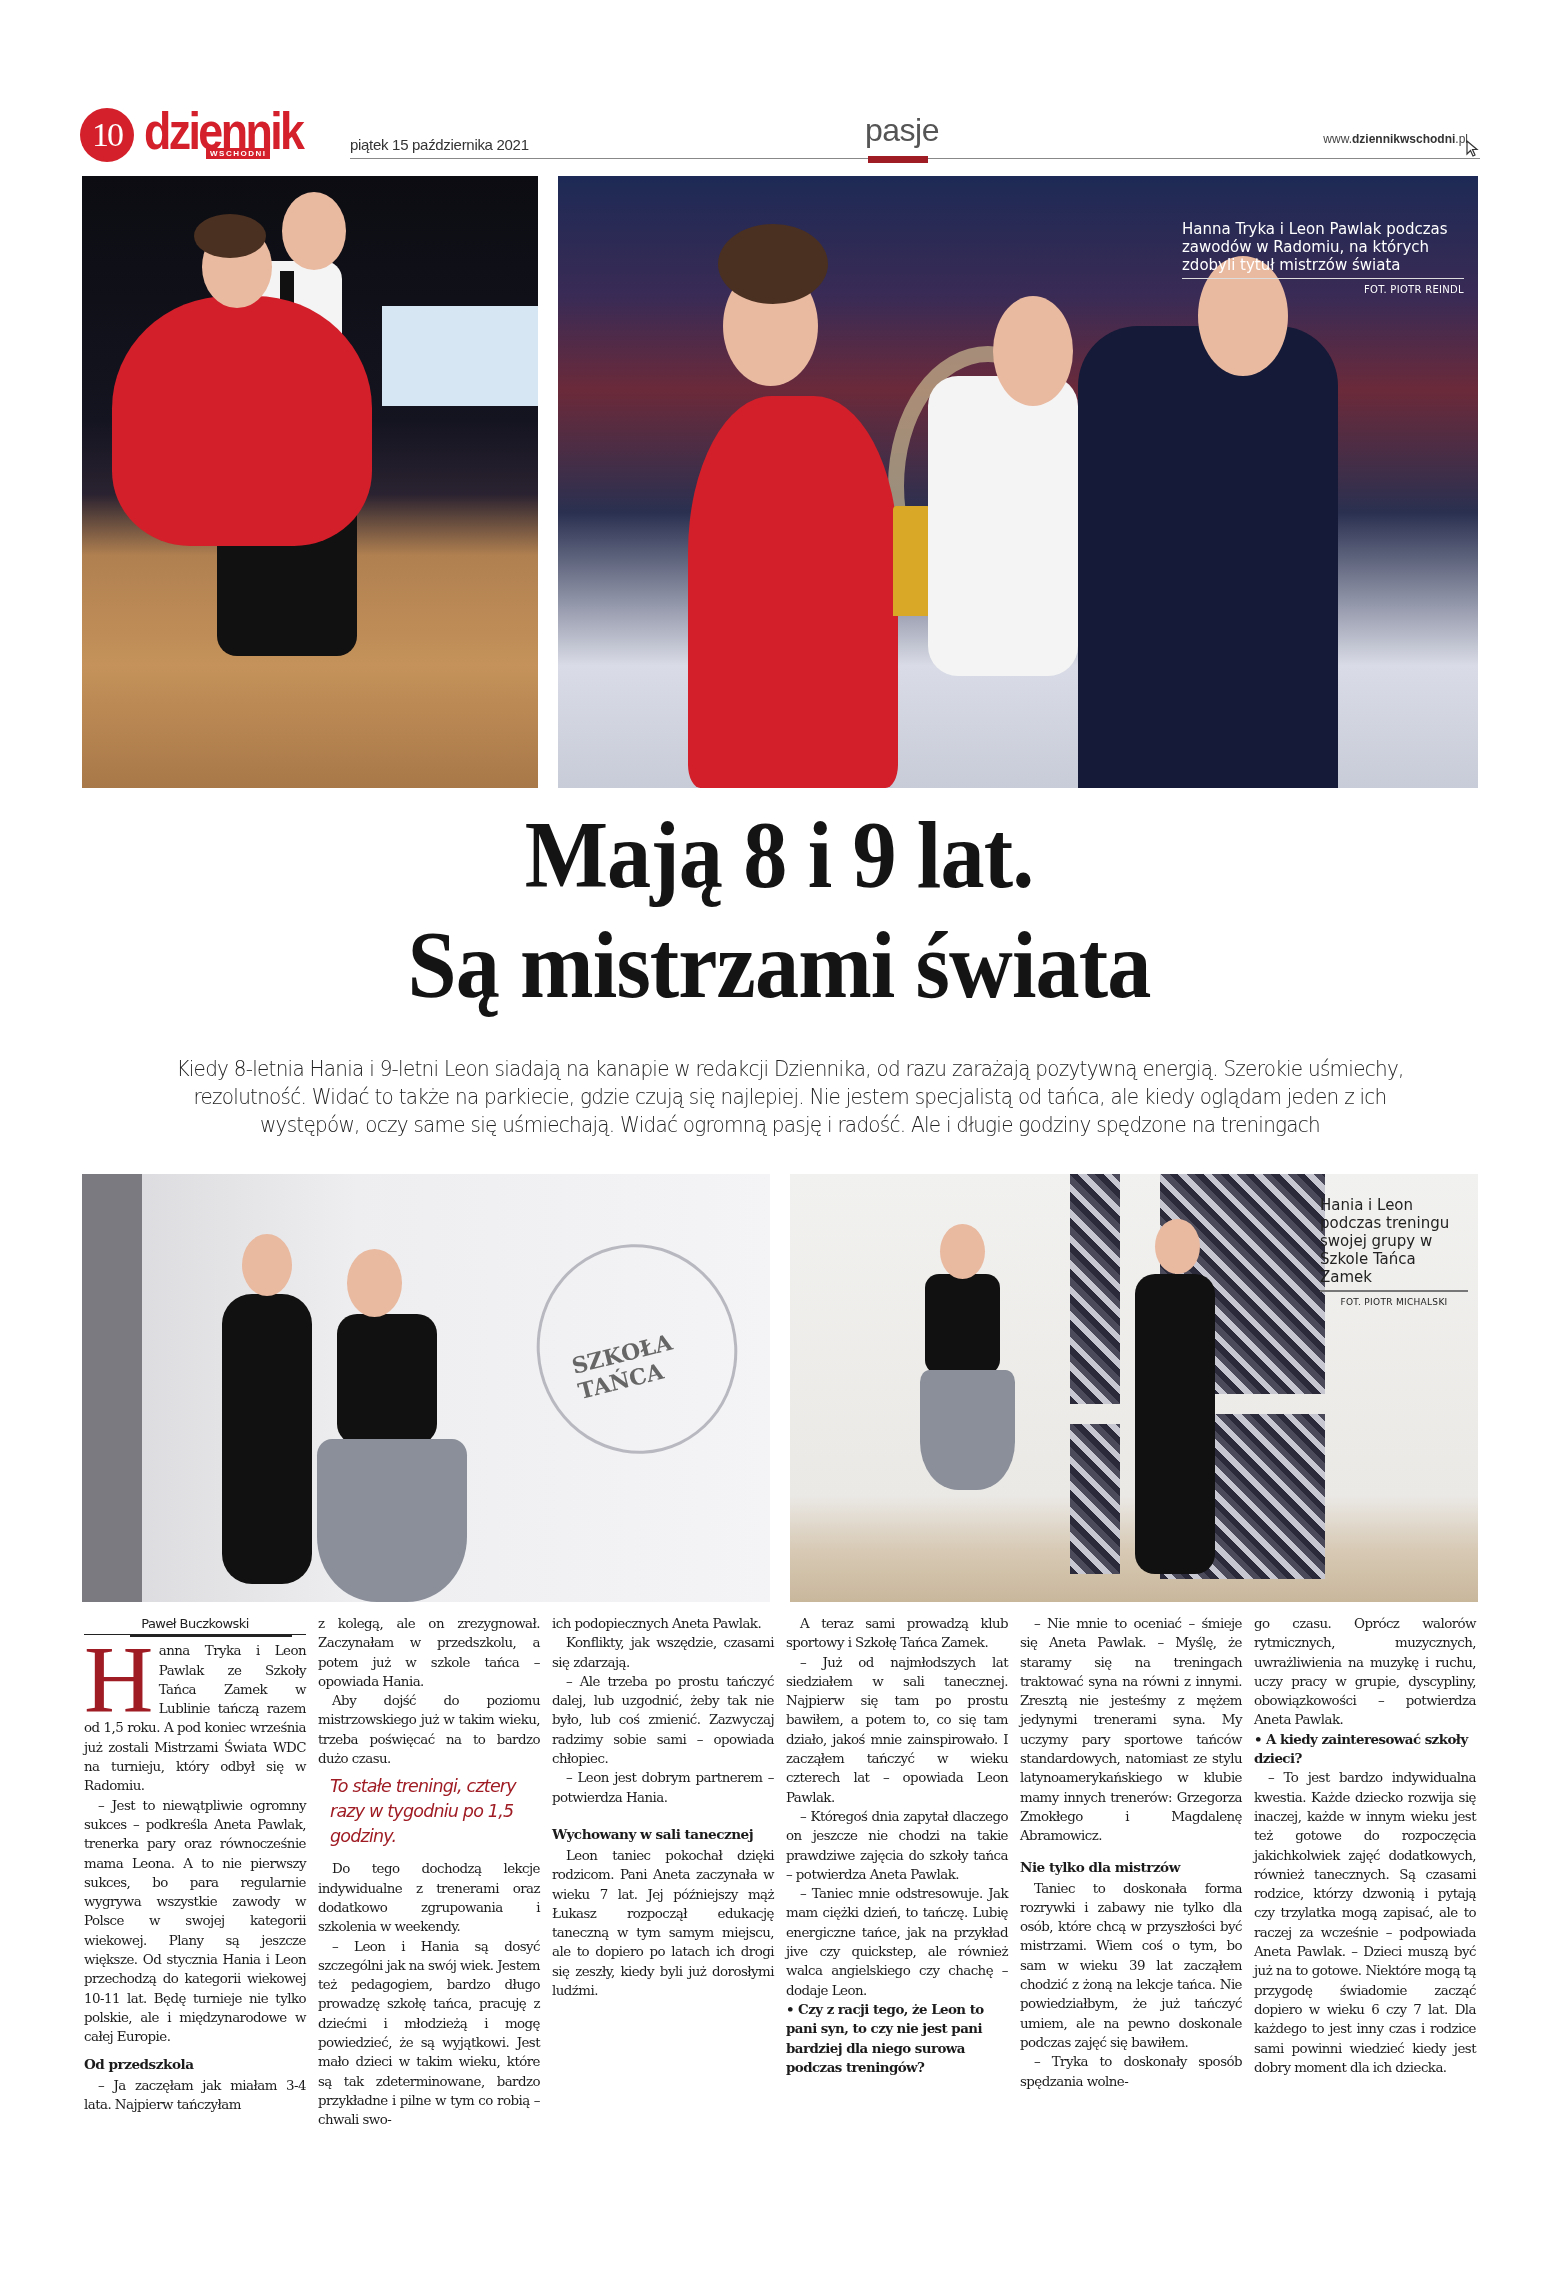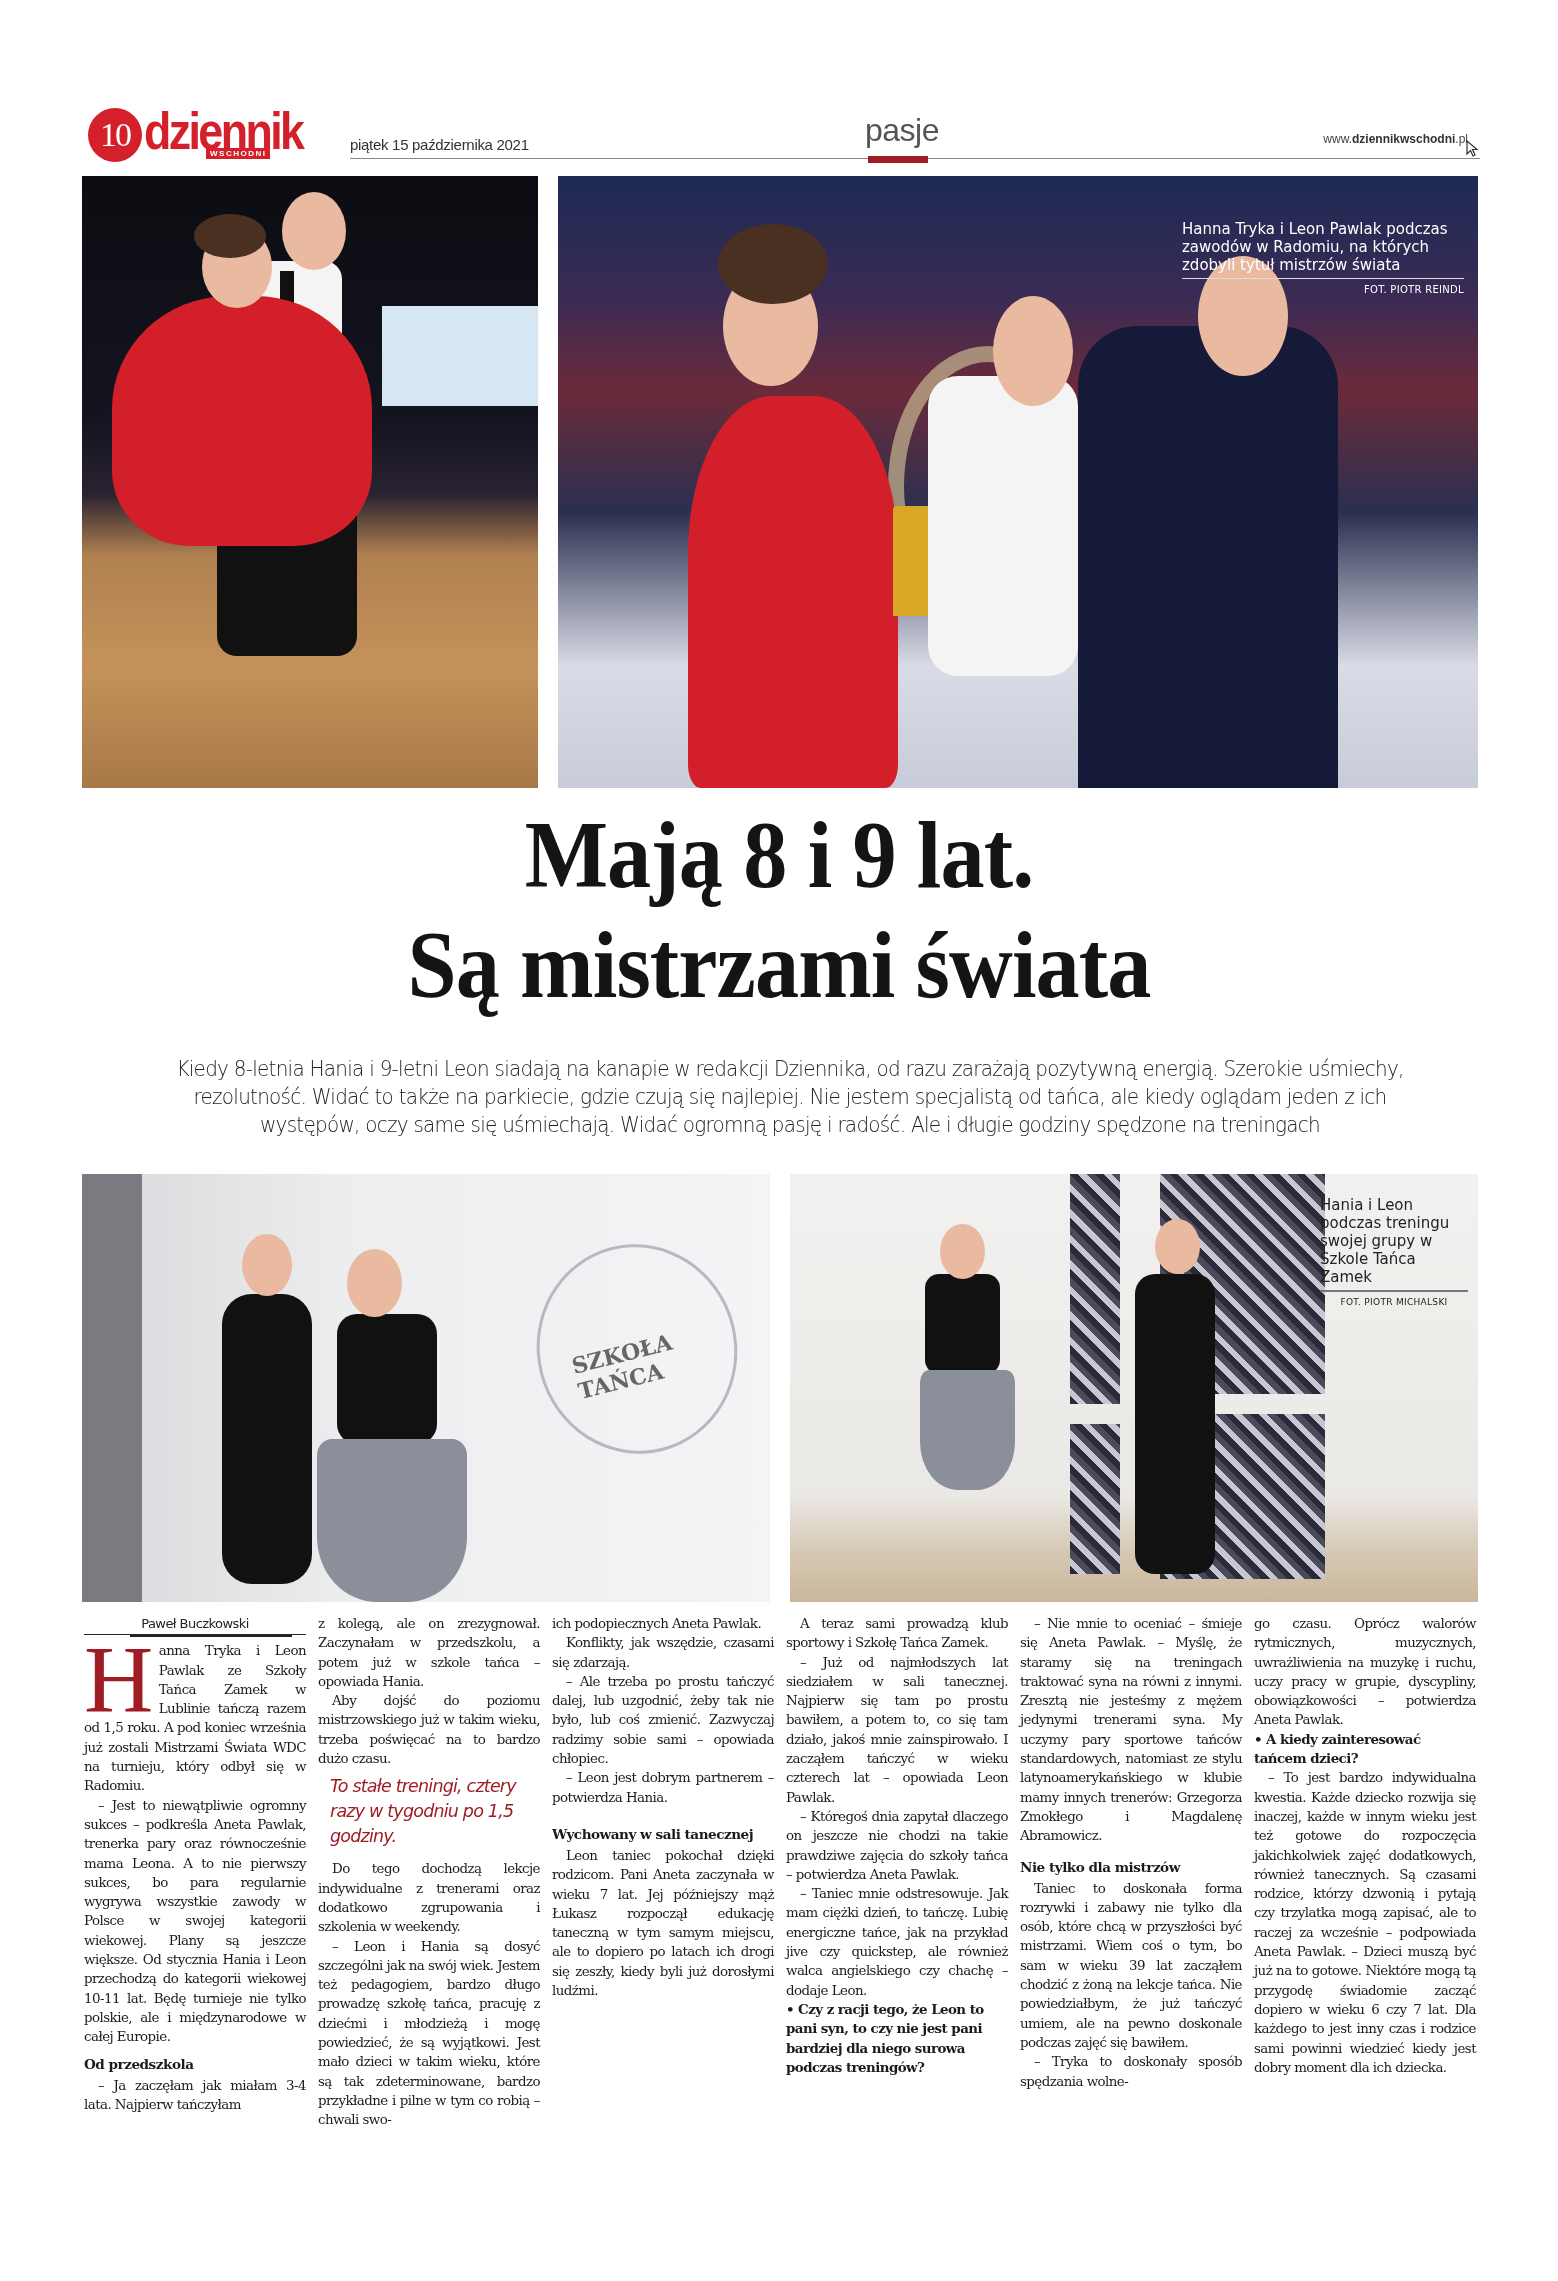--- a/index.html
+++ b/index.html
@@ -8,7 +8,7 @@
 
   
   .masthead { position: absolute; left: 80px; top: 100px; width: 1400px; height: 62px; }
-  .page-num { position: absolute; left: 8px; top: 8px; width: 54px; height: 54px; border-radius: 50%;
+  .page-num { position: absolute; left: 0; top: 8px; width: 54px; height: 54px; border-radius: 50%;
     background: #d4202a; color: #fff; font-family: "Liberation Serif", serif; font-size: 34px;
     display: flex; align-items: center; justify-content: center; letter-spacing: -2px; }
   .logo { position: absolute; left: 64px; top: 0; height: 62px; }

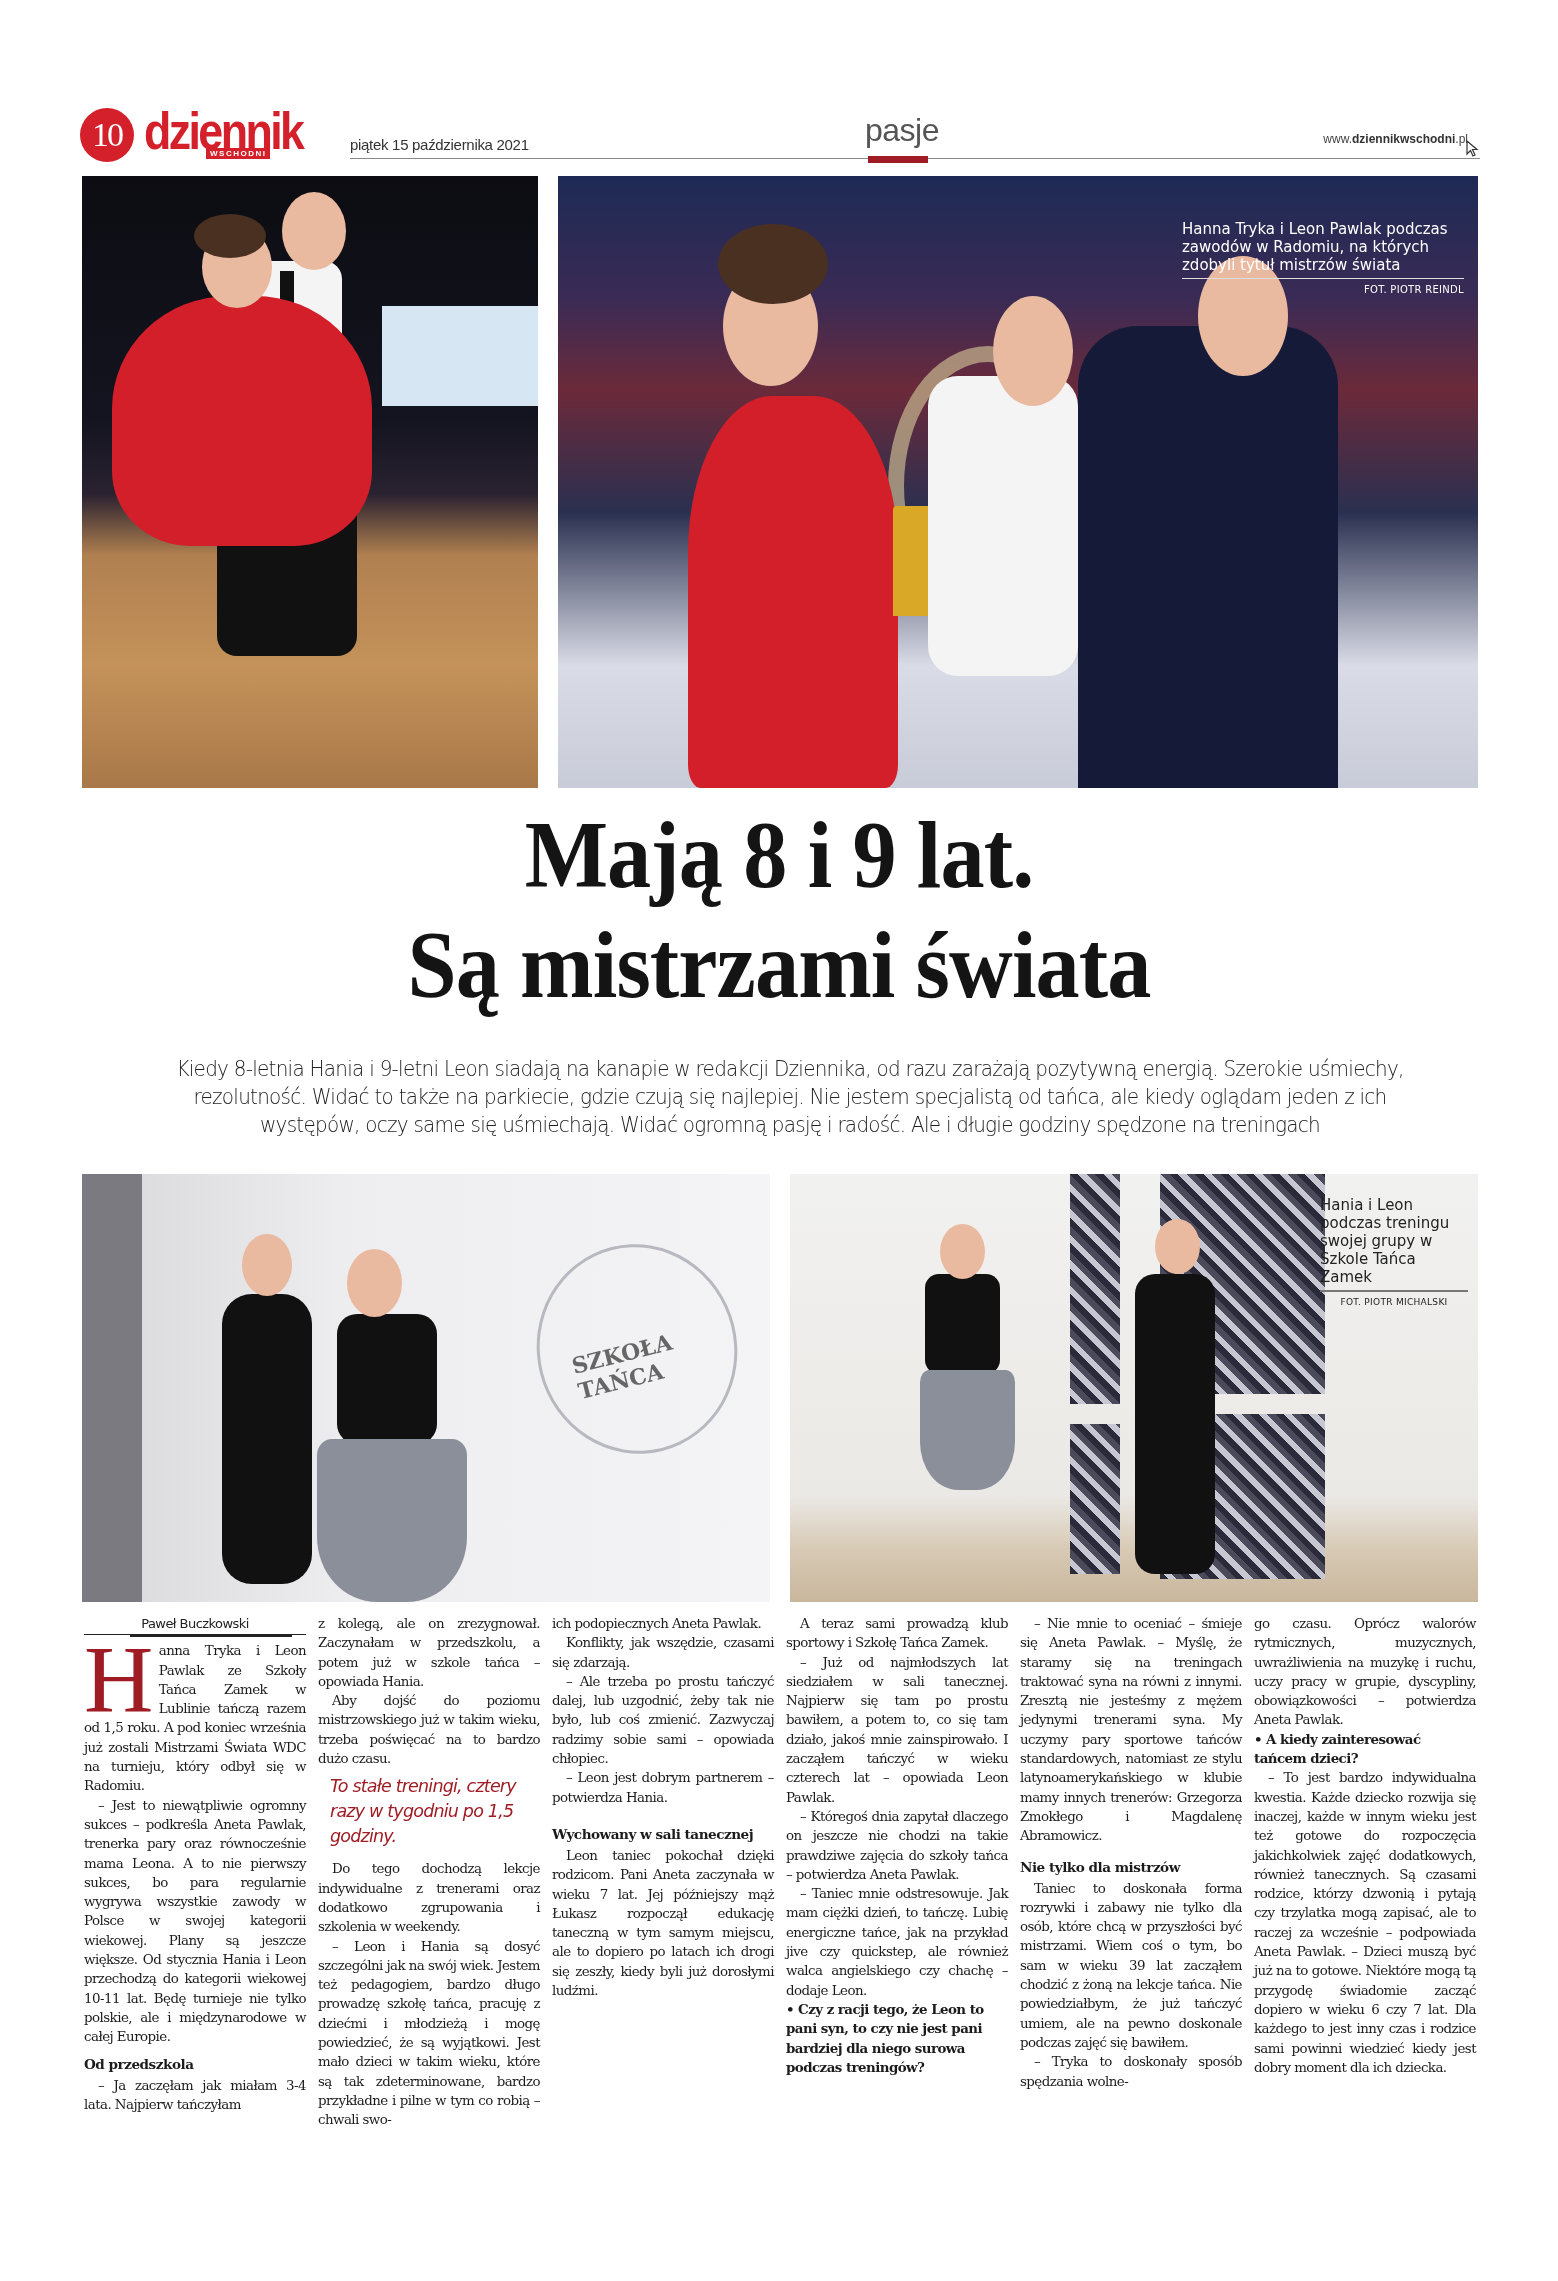--- a/index.html
+++ b/index.html
@@ -210,7 +210,7 @@
 
   <div class="col" style="left:1170px;">
     <p class="noind">go czasu. Oprócz walorów rytmicznych, muzycznych, uwrażliwienia na muzykę i ruchu, uczy pracy w grupie, dyscypliny, obowiązkowości – potwierdza Aneta Pawlak.</p>
-    <p class="q">• A kiedy zainteresować tańcem dzieci?</p>
+    <p class="q">• A kiedy zainteresować szkoły dzieci?</p>
     <p>– To jest bardzo indywidualna kwestia. Każde dziecko rozwija się inaczej, każde w innym wieku jest też gotowe do rozpoczęcia jakichkolwiek zajęć dodatkowych, również tanecznych. Są czasami rodzice, którzy dzwonią i pytają czy trzylatka mogą zapisać, ale to raczej za wcześnie – podpowiada Aneta Pawlak. – Dzieci muszą być już na to gotowe. Niektóre mogą tą przygodę świadomie zacząć dopiero w wieku 6 czy 7 lat. Dla każdego to jest inny czas i rodzice sami powinni wiedzieć kiedy jest dobry moment dla ich dziecka.</p>
   </div>
 

